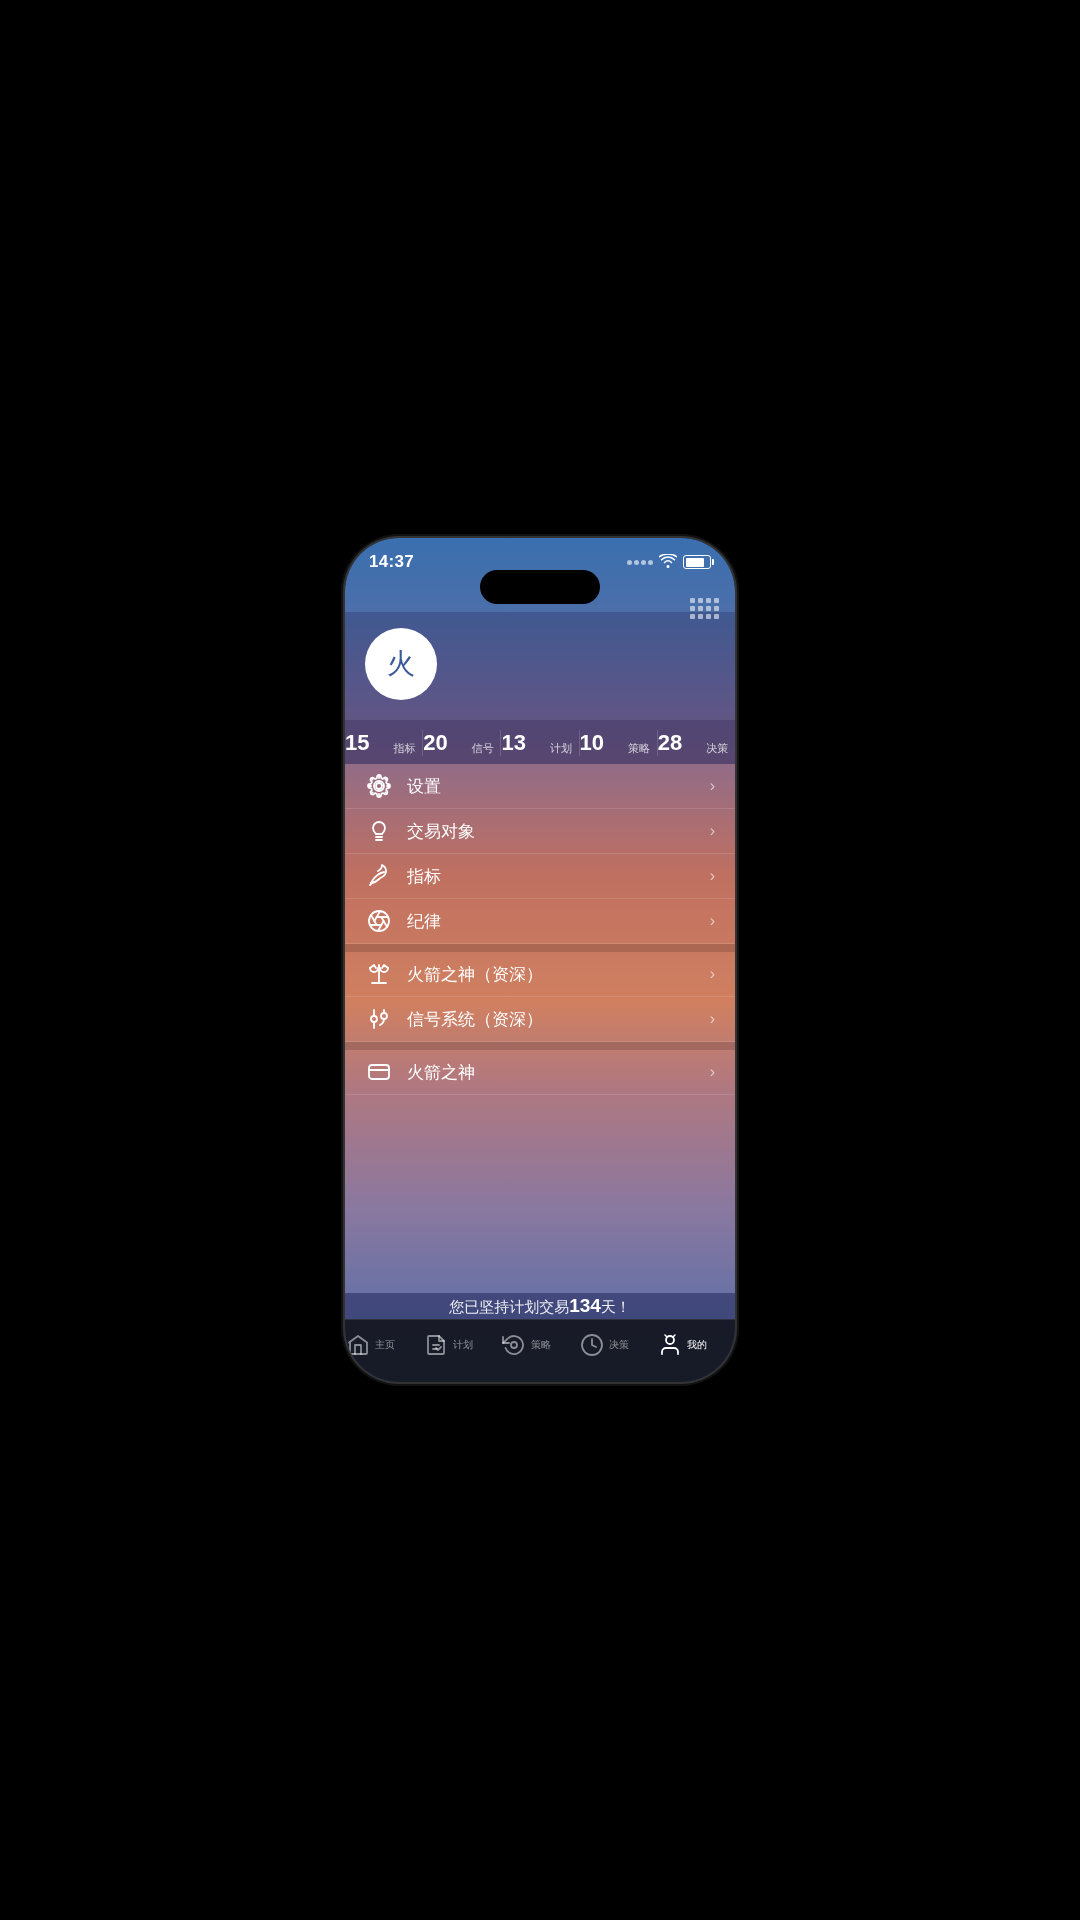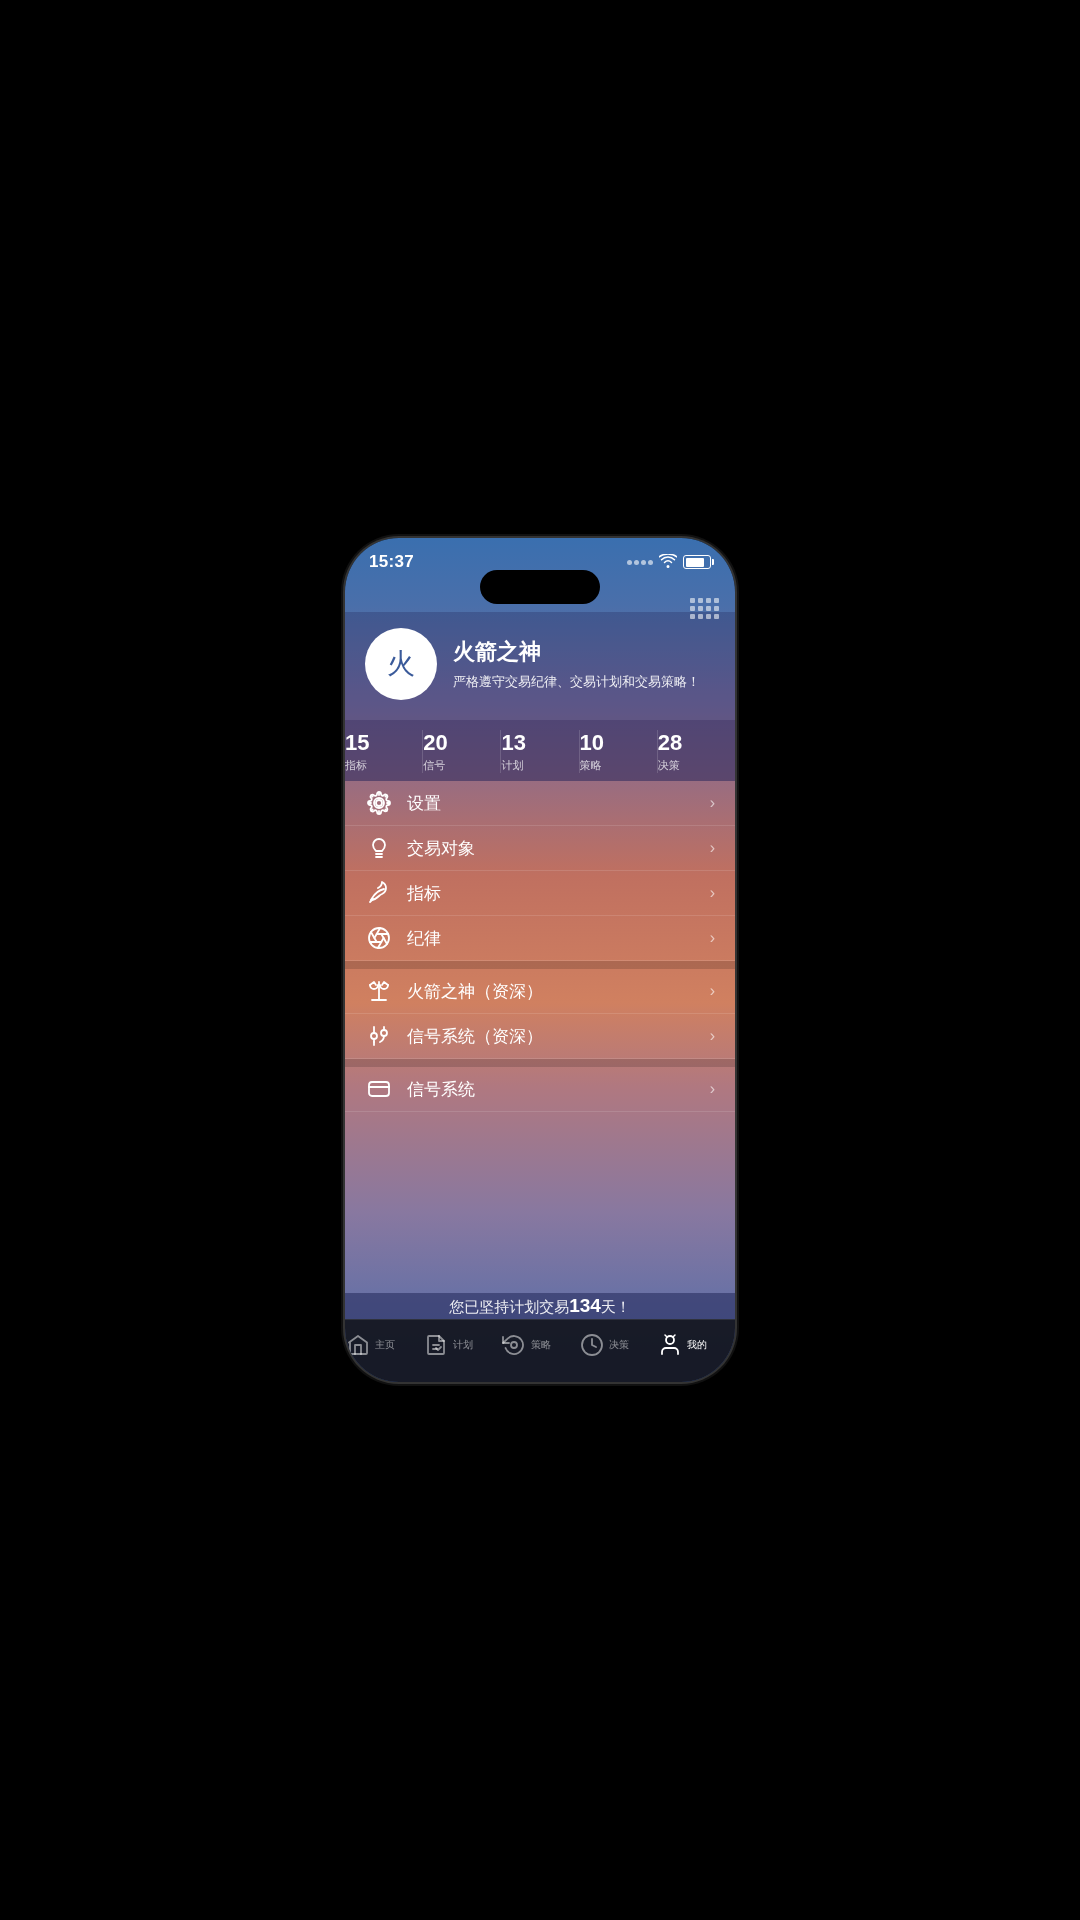--- a/index.html
+++ b/index.html
@@ -345,7 +345,7 @@
   <div class="screen">
 
     <div class="status-bar">
-      <span class="status-time">15:37</span>
+      <span class="status-time">14:37</span>
       <div class="status-icons">
         <div class="signal-dots">
           <div class="signal-dot"></div>

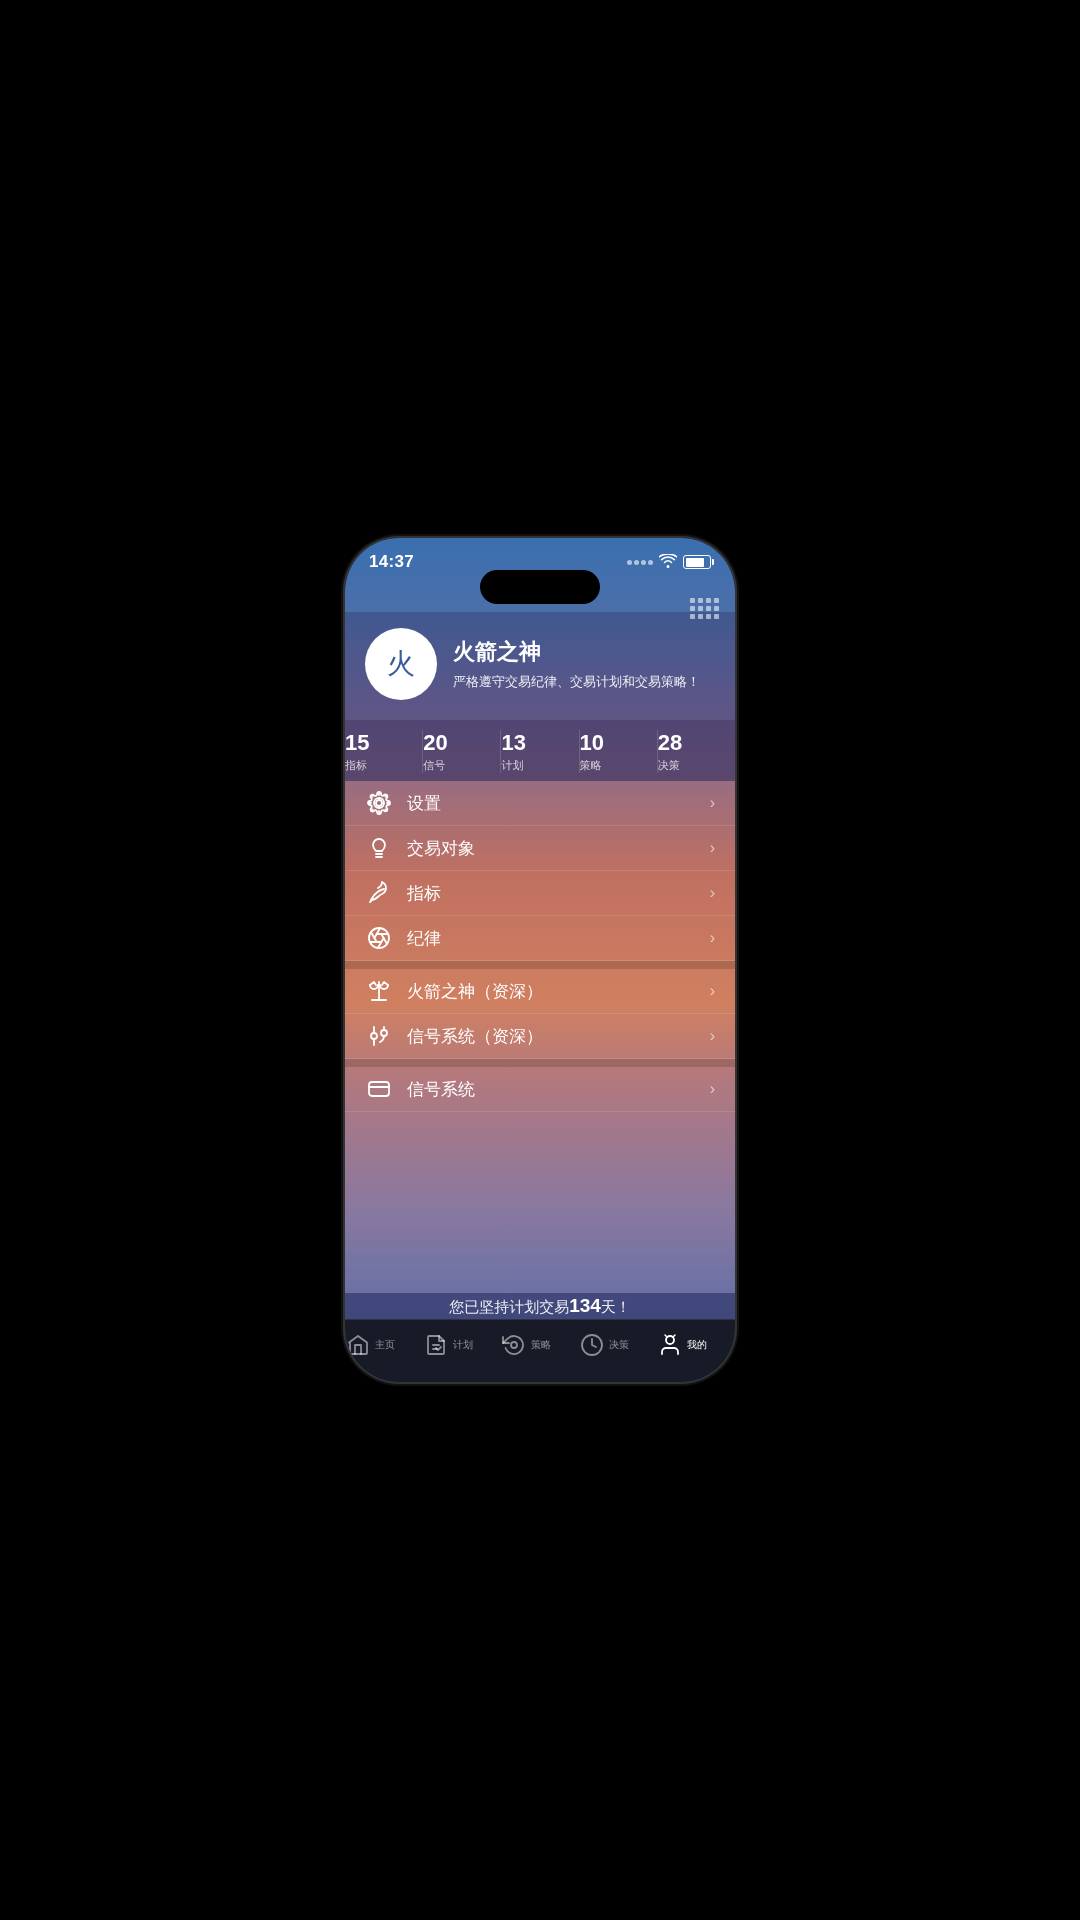--- a/index.html
+++ b/index.html
@@ -388,10 +388,6 @@
       <div class="avatar">
         <span class="avatar-text">火</span>
       </div>
-      <div class="profile-info">
-        <div class="profile-name">火箭之神</div>
-        <div class="profile-desc">严格遵守交易纪律、交易计划和交易策略！</div>
-      </div>
     </div>
 
     <div class="stats-bar" id="stats-bar">

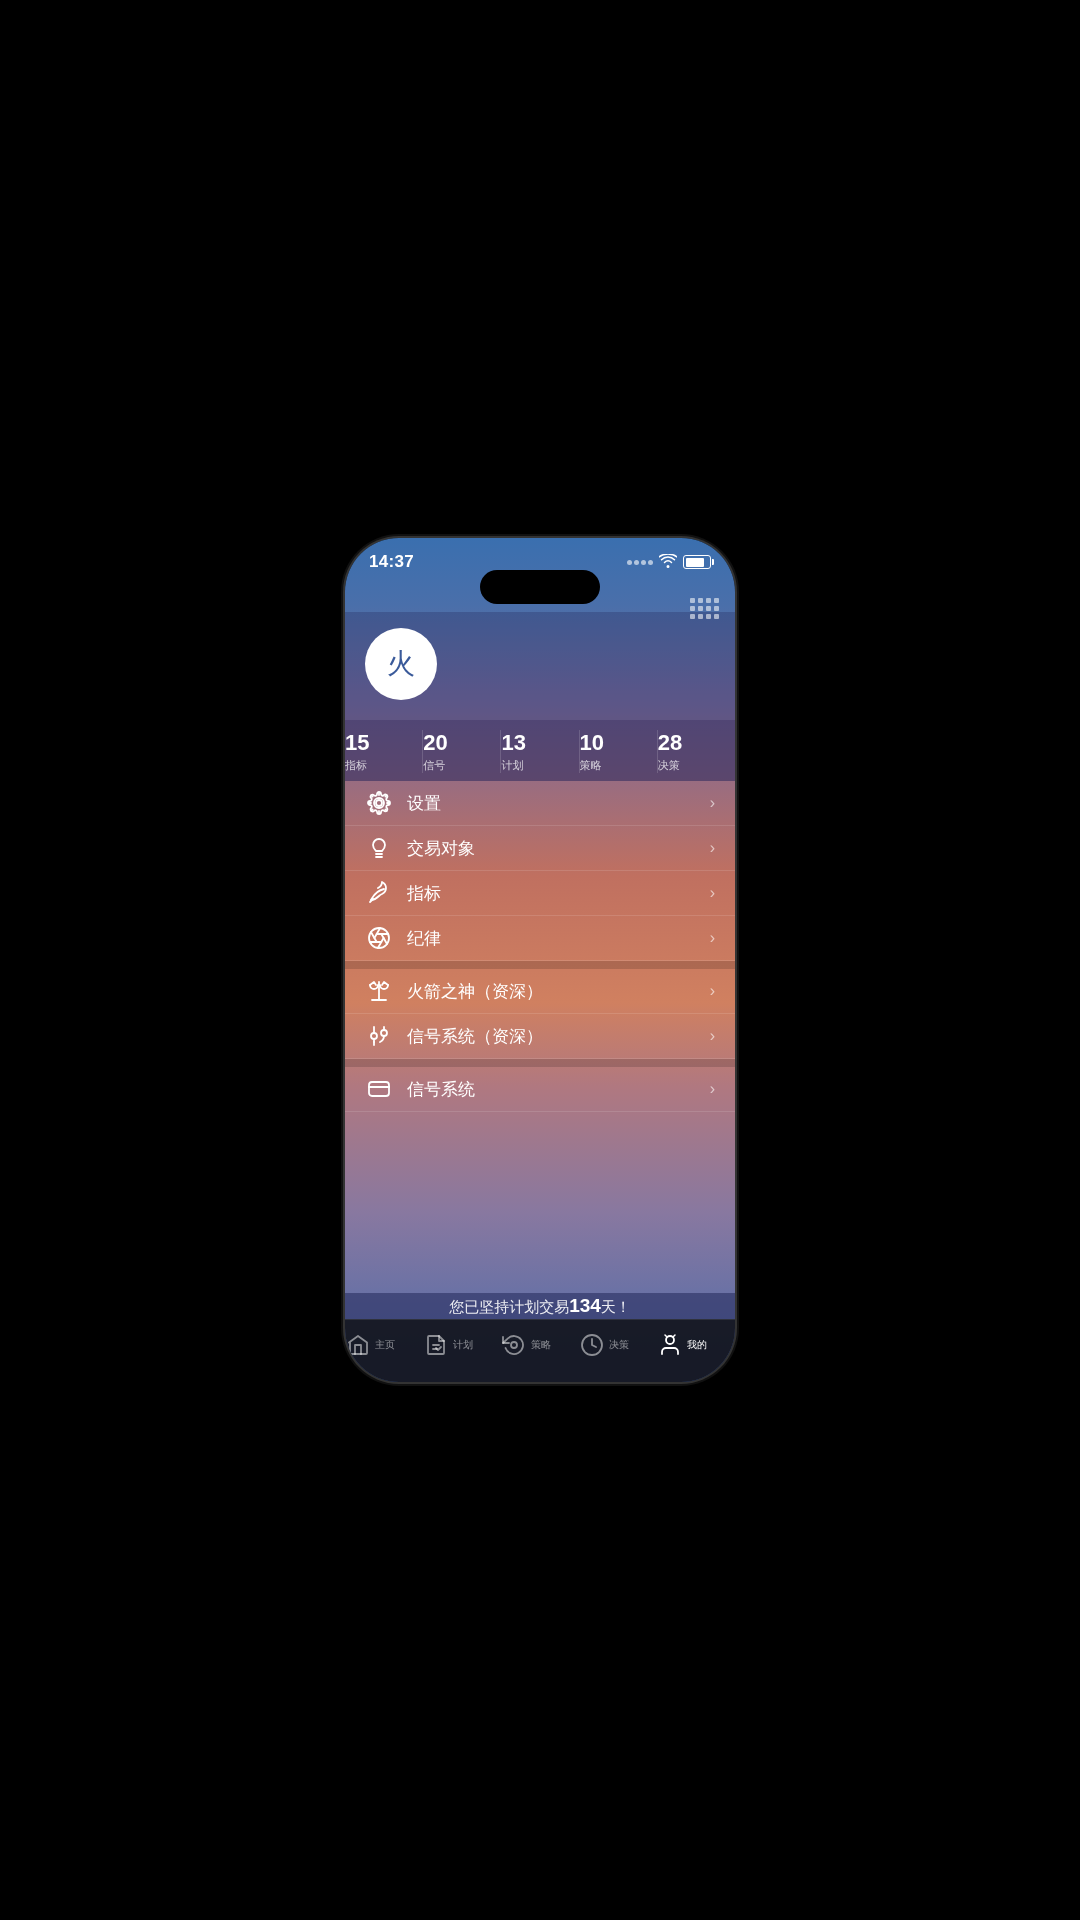--- a/index.html
+++ b/index.html
@@ -190,9 +190,10 @@
     .stat-item {
       flex: 1;
       display: flex;
-      flex-direction: column;
-      align-items: flex-start;
+      flex-direction: row;
+      align-items: flex-end;
       border-right: 1px solid rgba(255,255,255,0.15);
+      gap: 24px;
     }
 
     .stat-item:last-child {

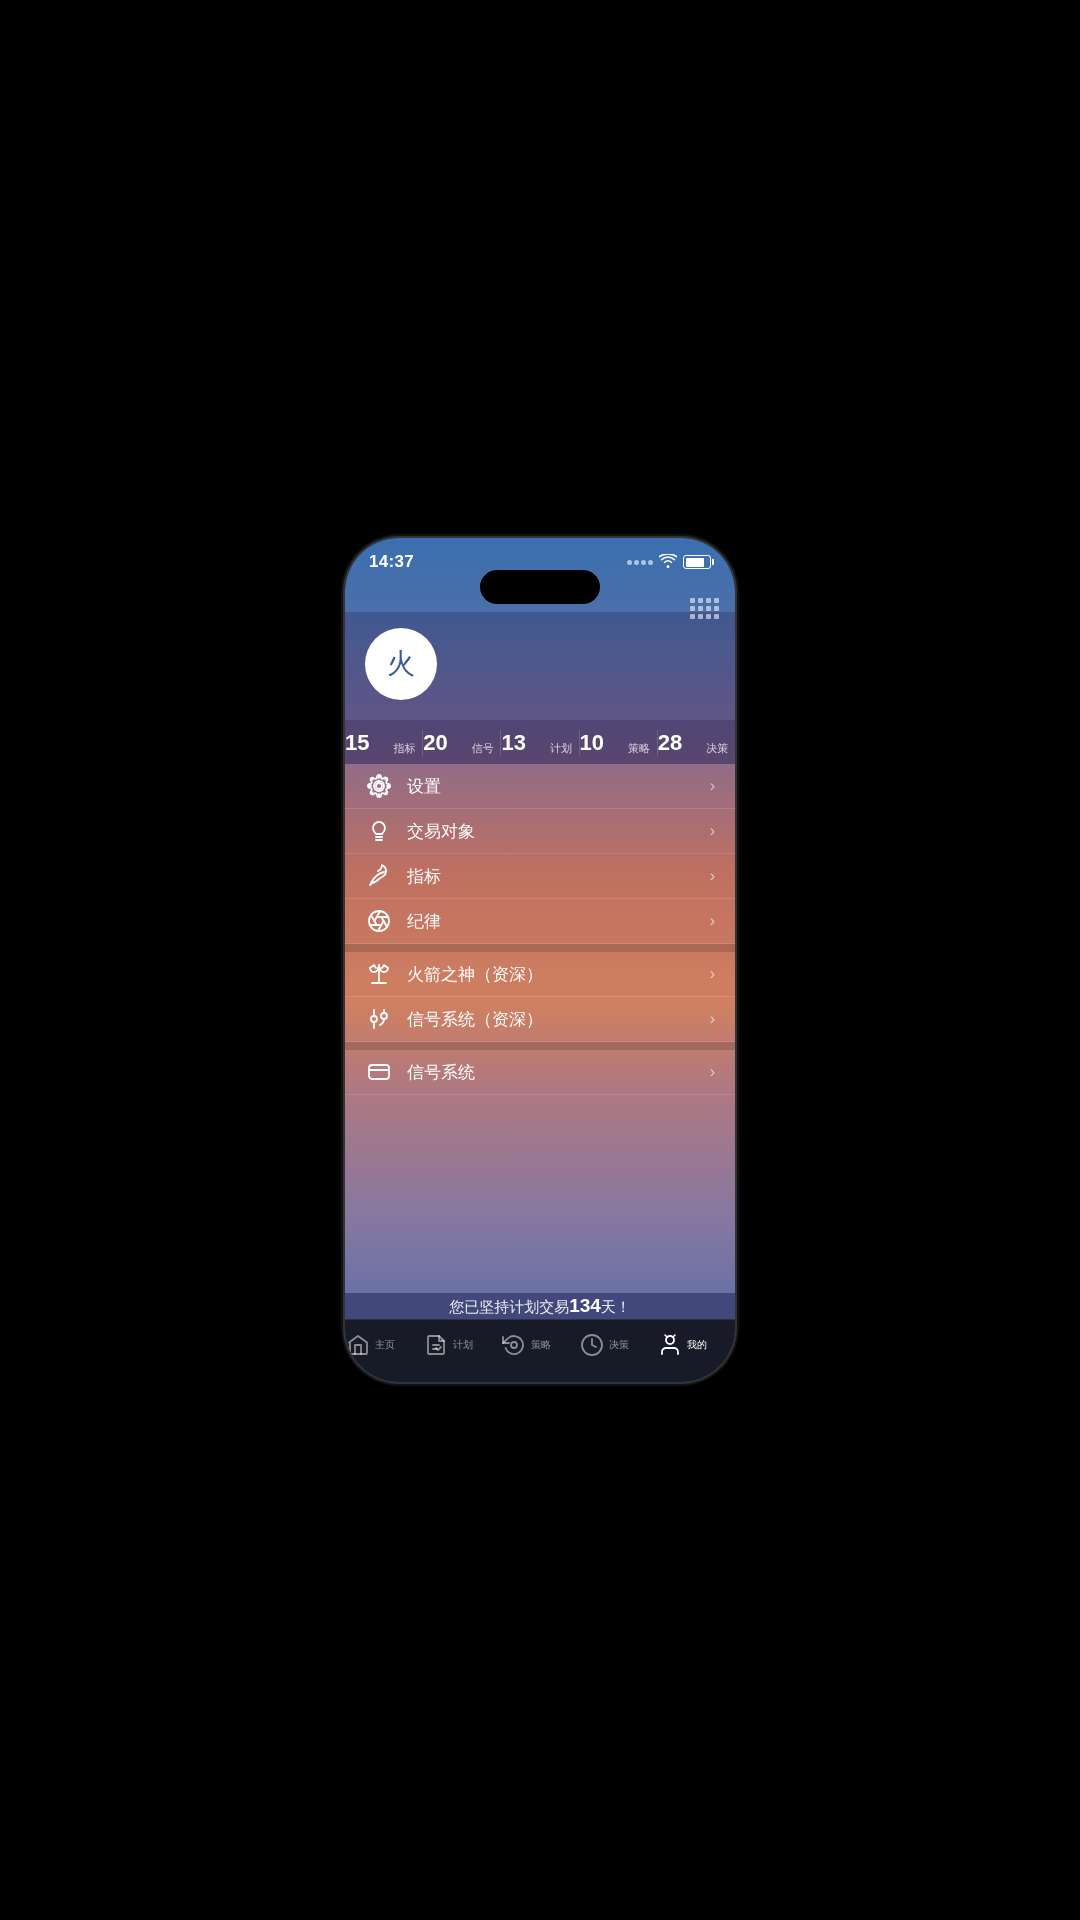--- a/index.html
+++ b/index.html
@@ -505,7 +505,7 @@
                 <line x1="2" y1="10" x2="22" y2="10"></line>
               </svg>
       </div>
-      <span class="menu-label">信号系统</span>
+      <span class="menu-label">火箭之神</span>
       <span class="menu-chevron">›</span>
     </div>
         </div>

